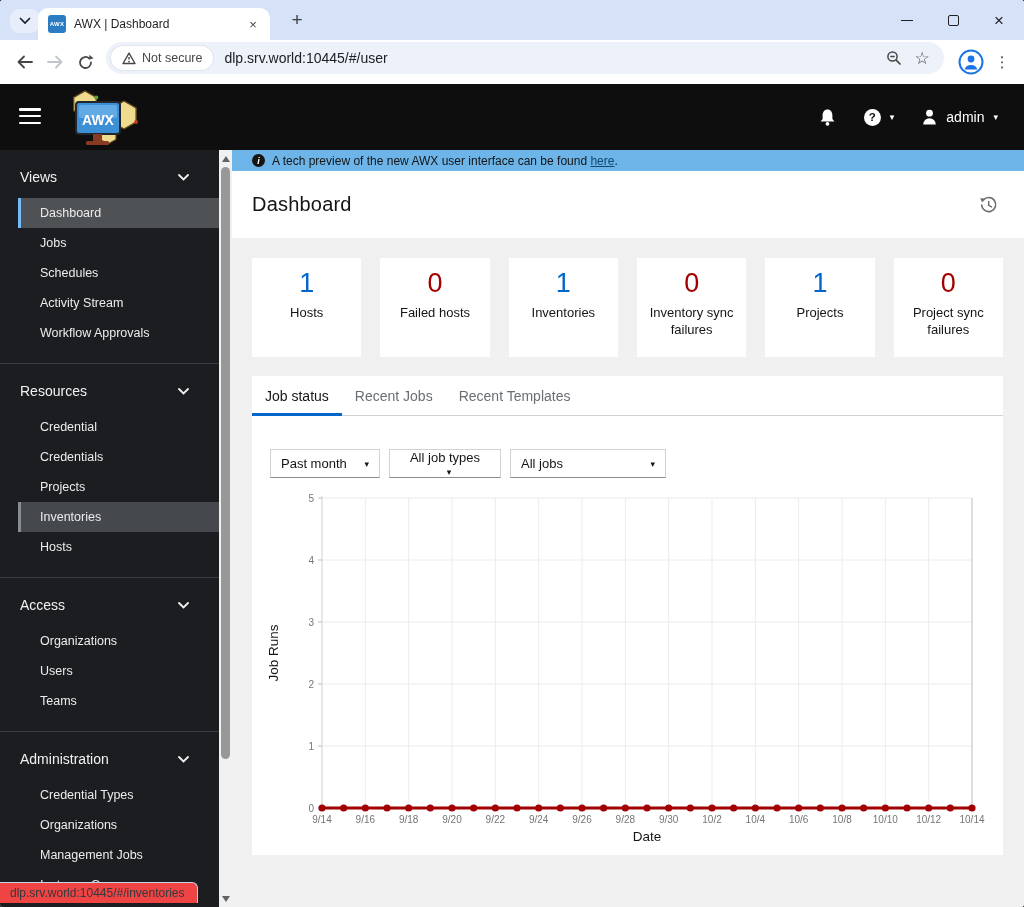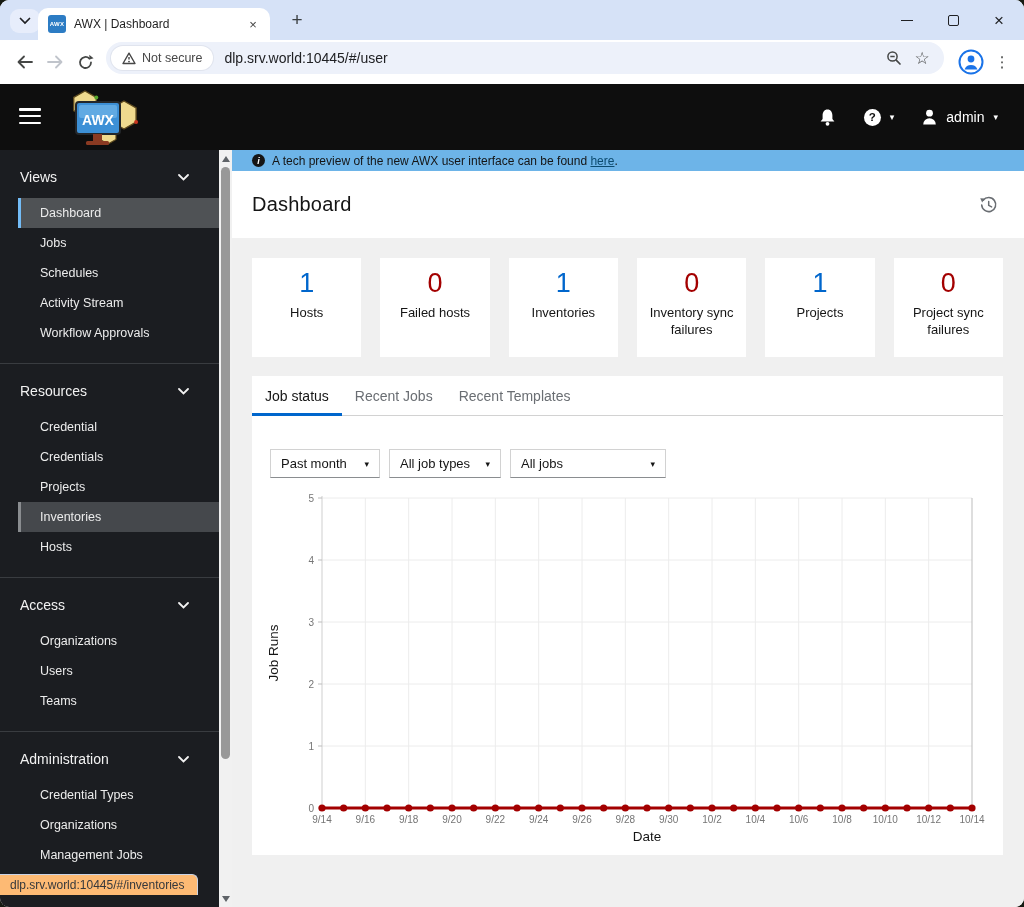--- a/index.html
+++ b/index.html
@@ -11,7 +11,7 @@
   }
   .window {
     position:relative; width:1024px; height:907px;
-    border-radius:9px; overflow:hidden; background:#f0f0f0;
+    border-radius:3px; overflow:hidden; background:#f0f0f0;
   }
 
   

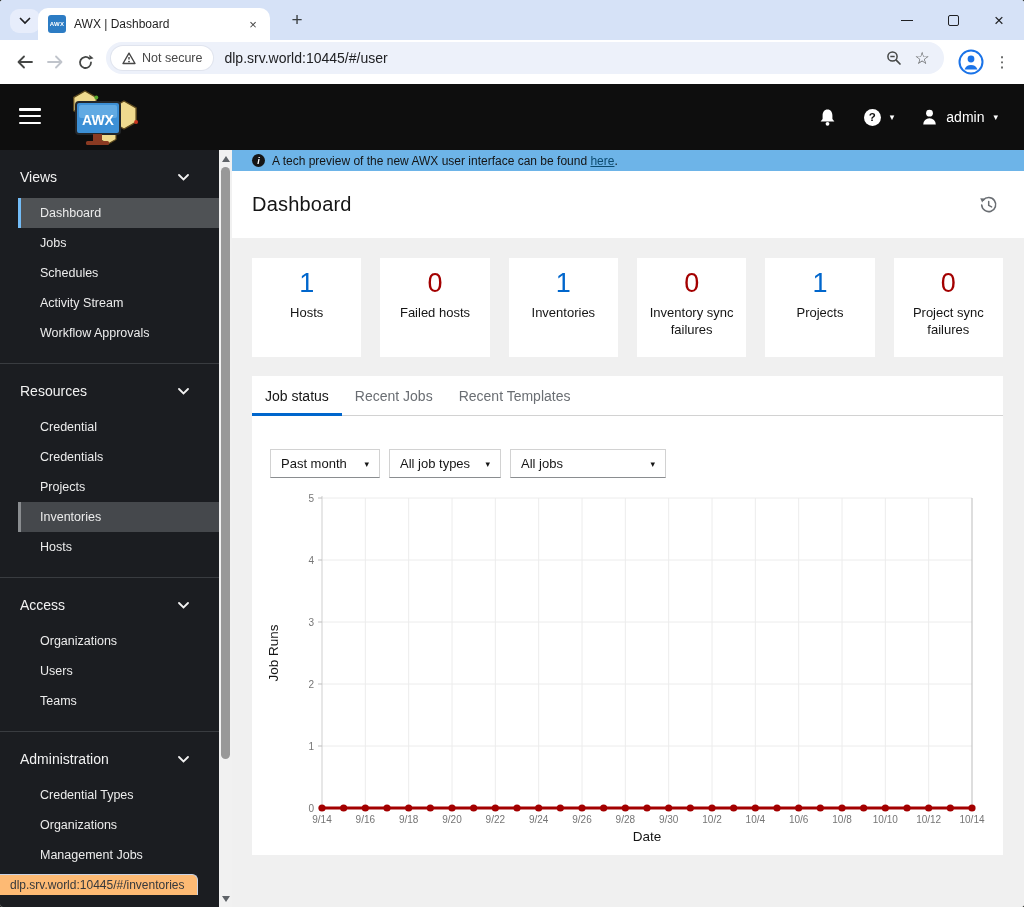--- a/index.html
+++ b/index.html
@@ -125,7 +125,7 @@
     font-size:13px; color:#151515;
   }
   .pf-select:nth-child(1){ width:110px; }
-  .pf-select:nth-child(2){ width:112px; }
+  .pf-select:nth-child(2){ width:112px;flex-direction:column; }
   .pf-select:nth-child(3){ width:156px; }
   .sel-caret { font-size:9px; color:#151515; margin-left:8px; }
 

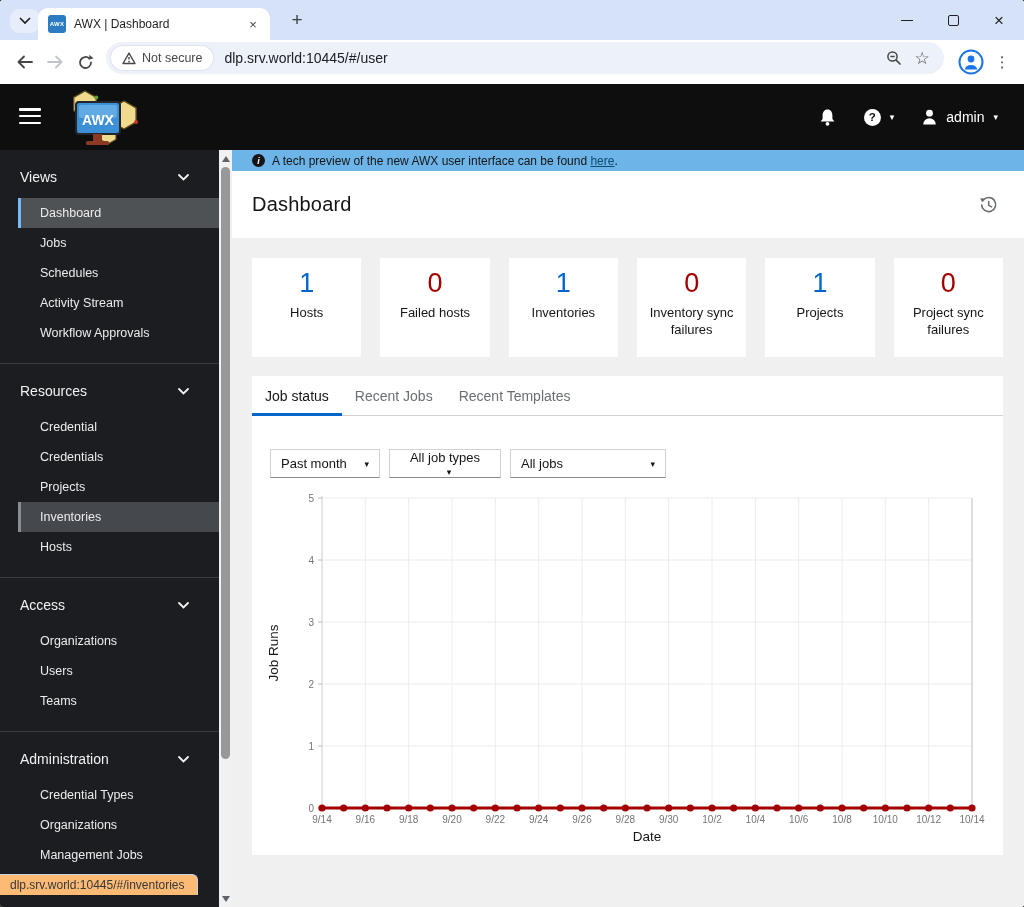--- a/index.html
+++ b/index.html
@@ -133,8 +133,8 @@
   svg text { font-family:"Liberation Sans", sans-serif; }
 
   .status-bubble {
-    position:absolute; left:0; bottom:12px; height:21px; z-index:9;
-    background:#fdba74; border:1px solid #c9d3e6; border-left:none; border-bottom:none;
+    position:absolute; left:0; bottom:4px; height:21px; z-index:9;
+    background:#ef4444; border:1px solid #c9d3e6; border-left:none; border-bottom:none;
     border-top-right-radius:6px; display:flex; align-items:center; padding:0 12px 0 10px;
     font-size:12px; color:#35383c;
   }

